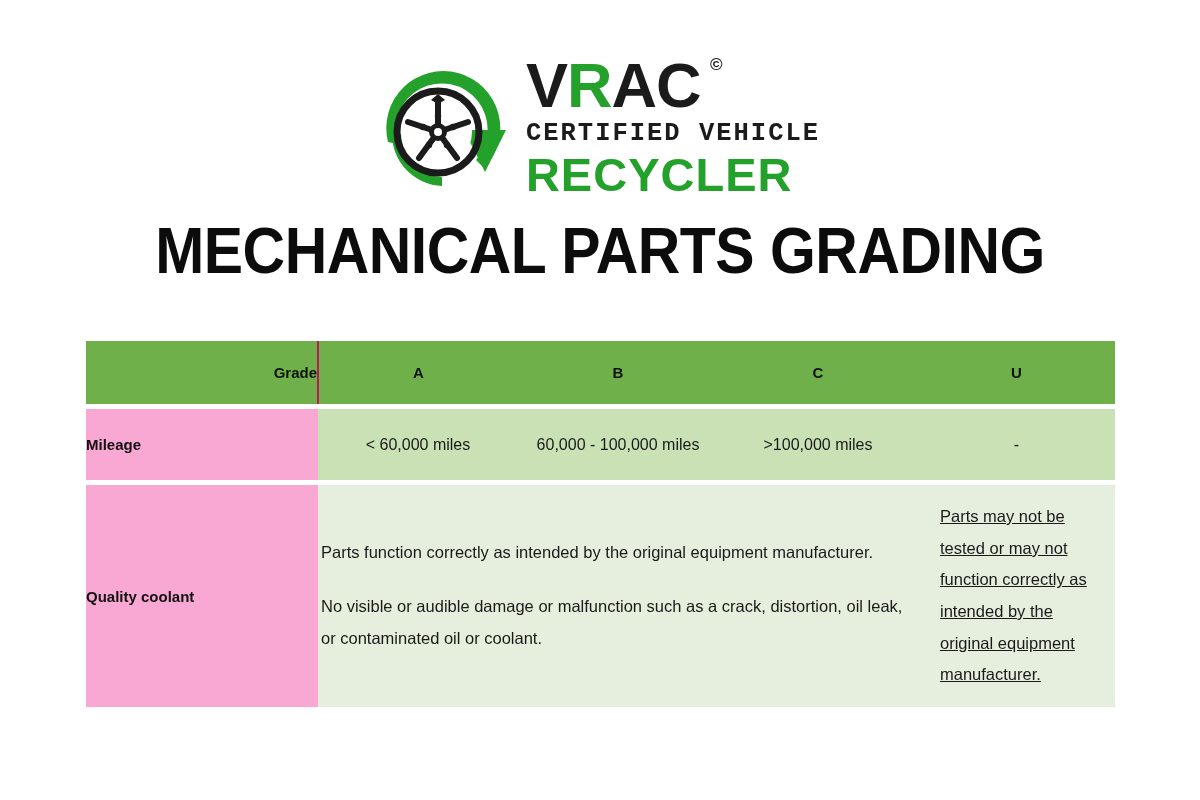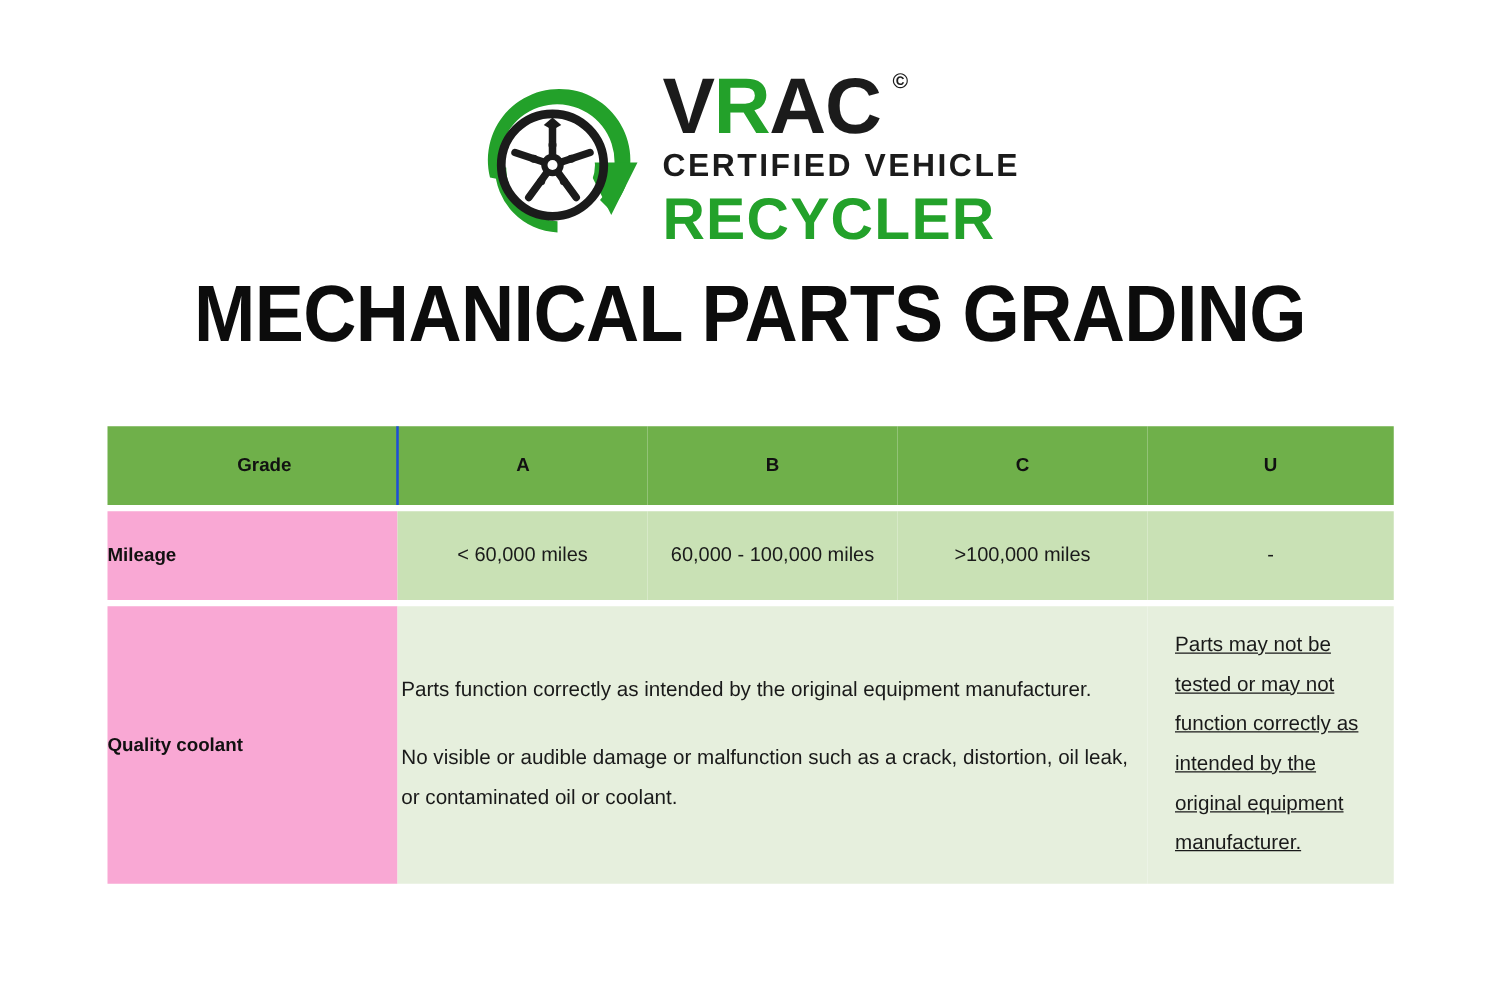--- a/index.html
+++ b/index.html
@@ -71,7 +71,7 @@
     letter-spacing: 0;
   }
   .logo-row2 {
-    font-family: Liberation Sans, sans-serif;
+    font-family: Liberation Mono, monospace;
     font-weight: bold;
     font-size: 25.5px;
     letter-spacing: 2.0px;

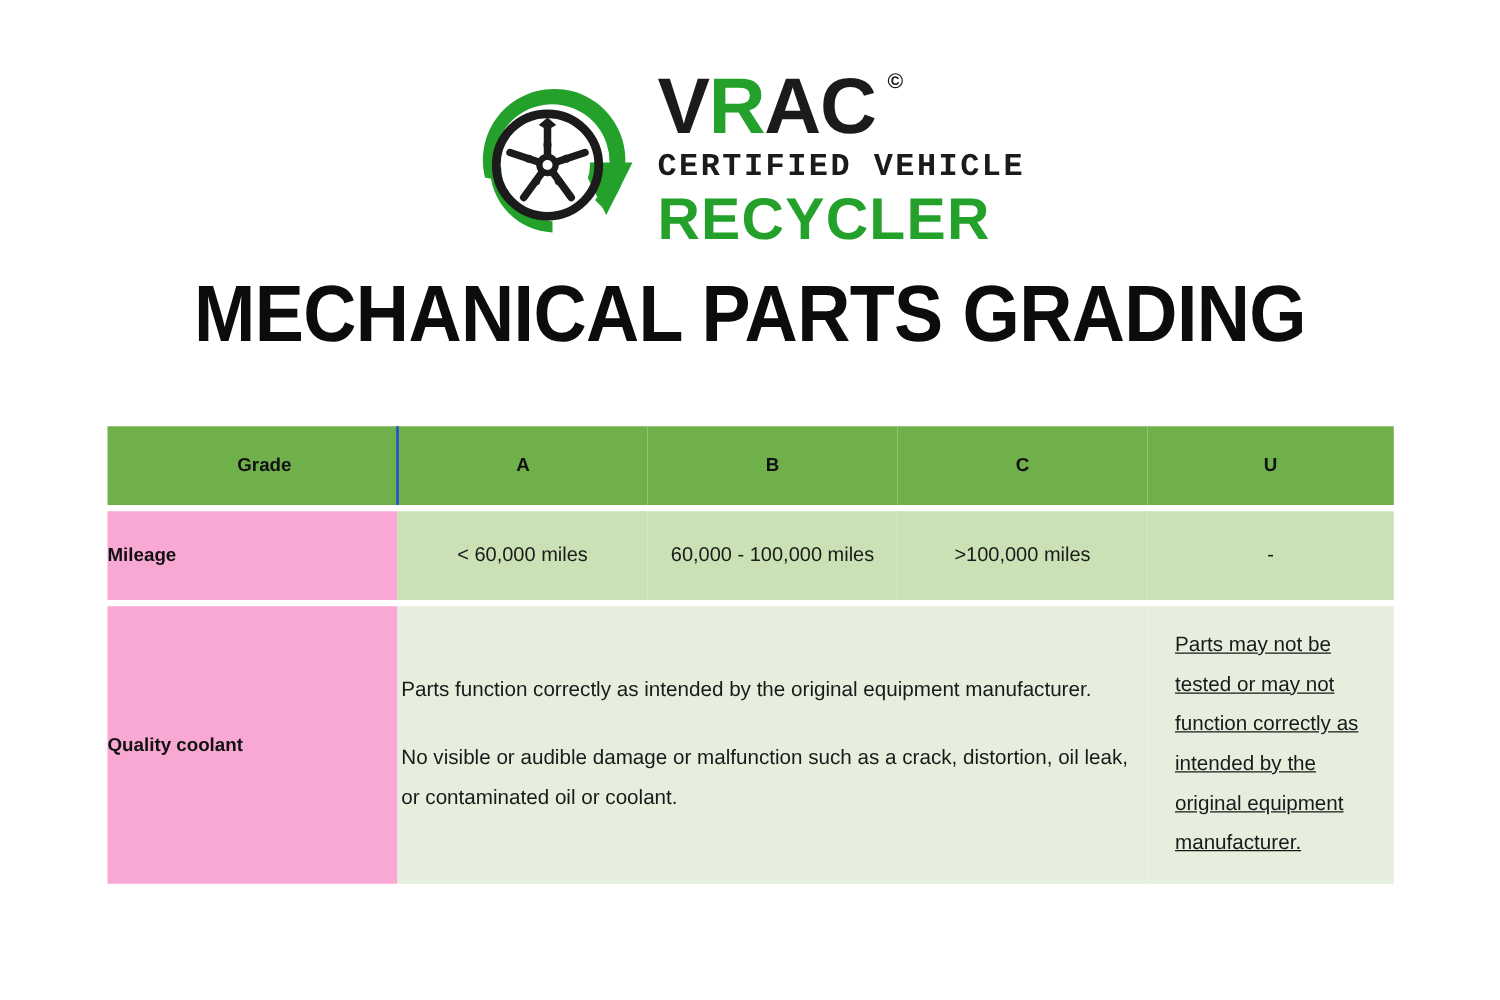--- a/index.html
+++ b/index.html
@@ -139,9 +139,9 @@
     border-right: 2px solid #8cc06a;
   }
   .hdr-cell.label {
-    text-align: center;
+    text-align: right;
     padding-left: 20px;
-    border-right: 2px solid #1d4ed8;
+    border-right: 2px solid #be185d;
   }
   .hdr-cell.last { border-right: 0; }
 

